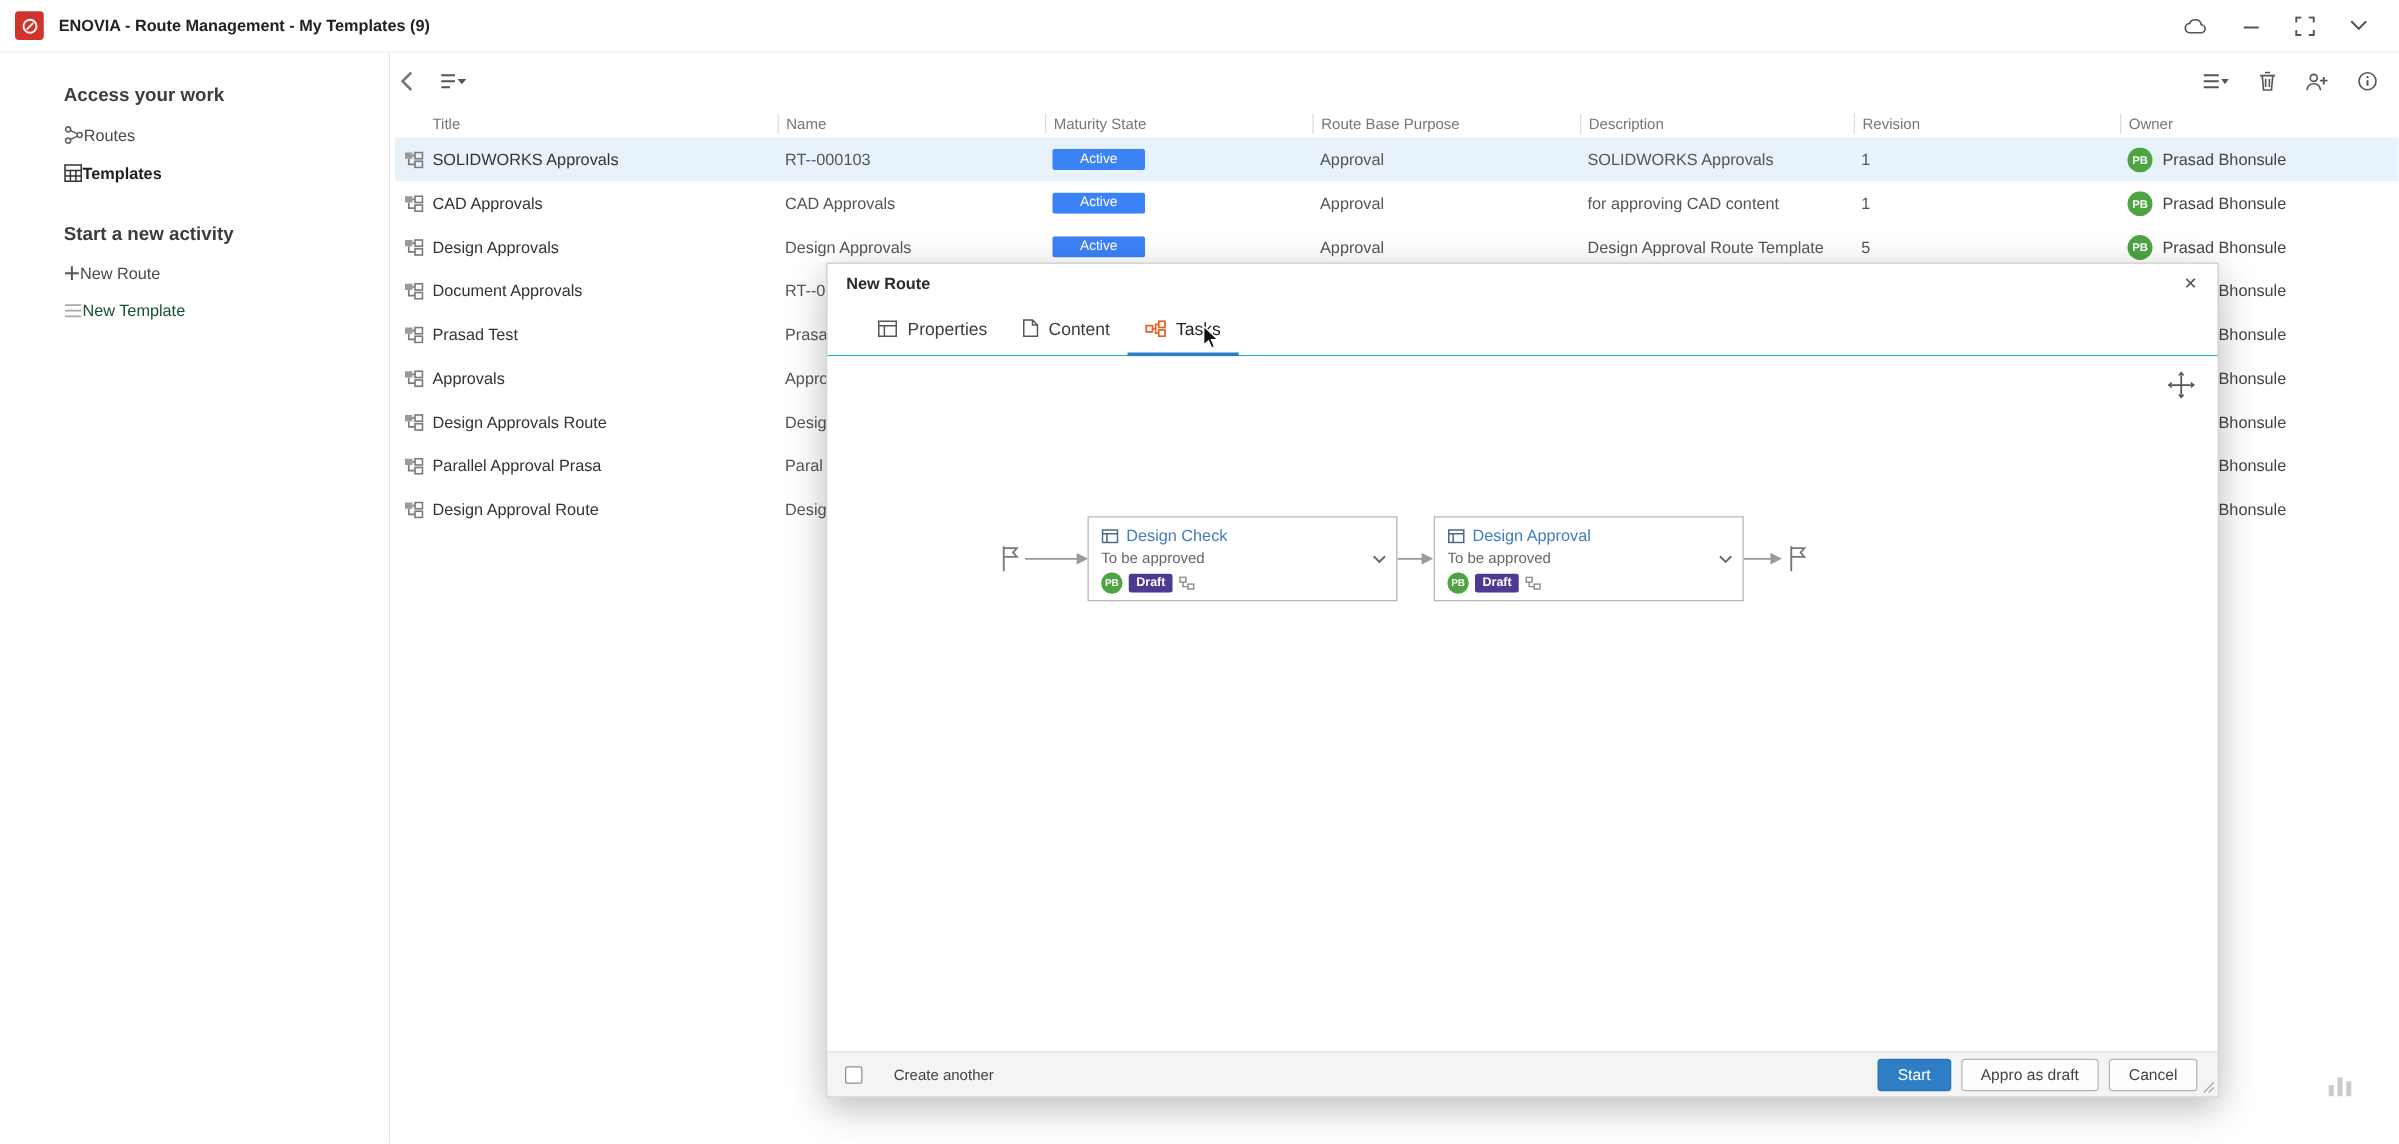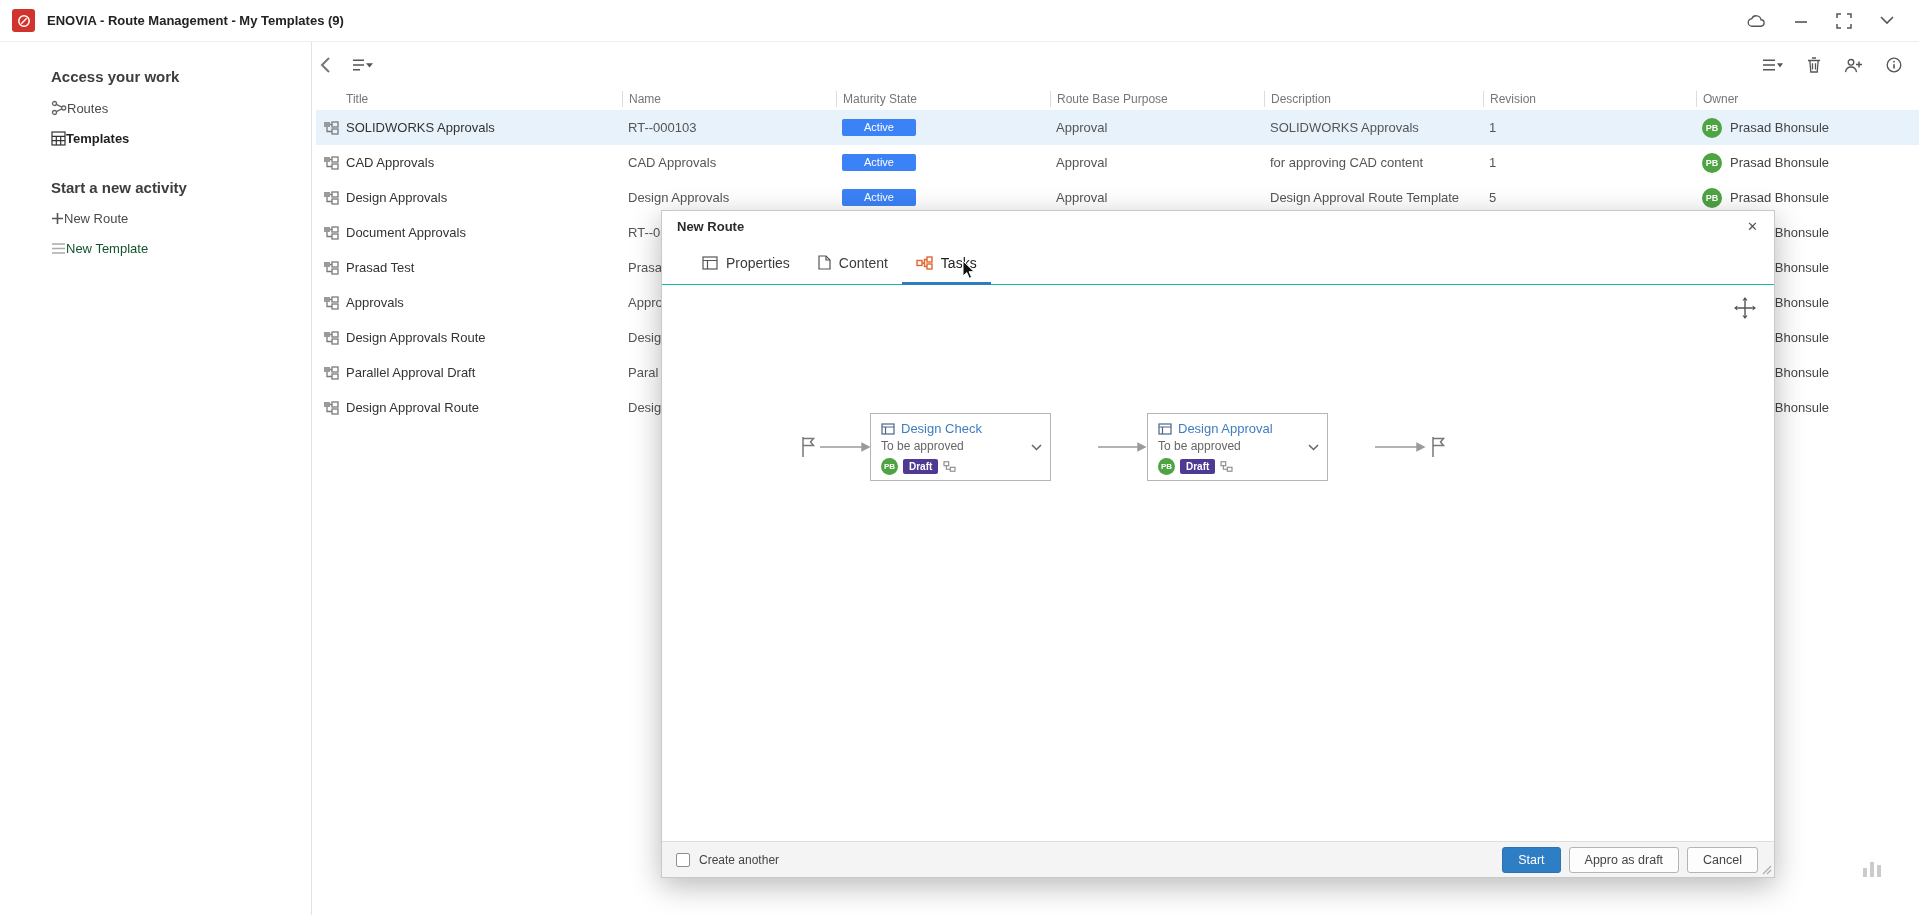--- a/index.html
+++ b/index.html
@@ -387,7 +387,7 @@
                   <path d="M4 6v4.5h5M7 3.5h2"></path>
                 </svg>
               </span>
-              <span class="cell-text">Parallel Approval Draft</span>
+              <span class="cell-text">Parallel Approval Prasa</span>
             </div>
             <div class="cell">Paral</div>
             <div class="cell"></div>

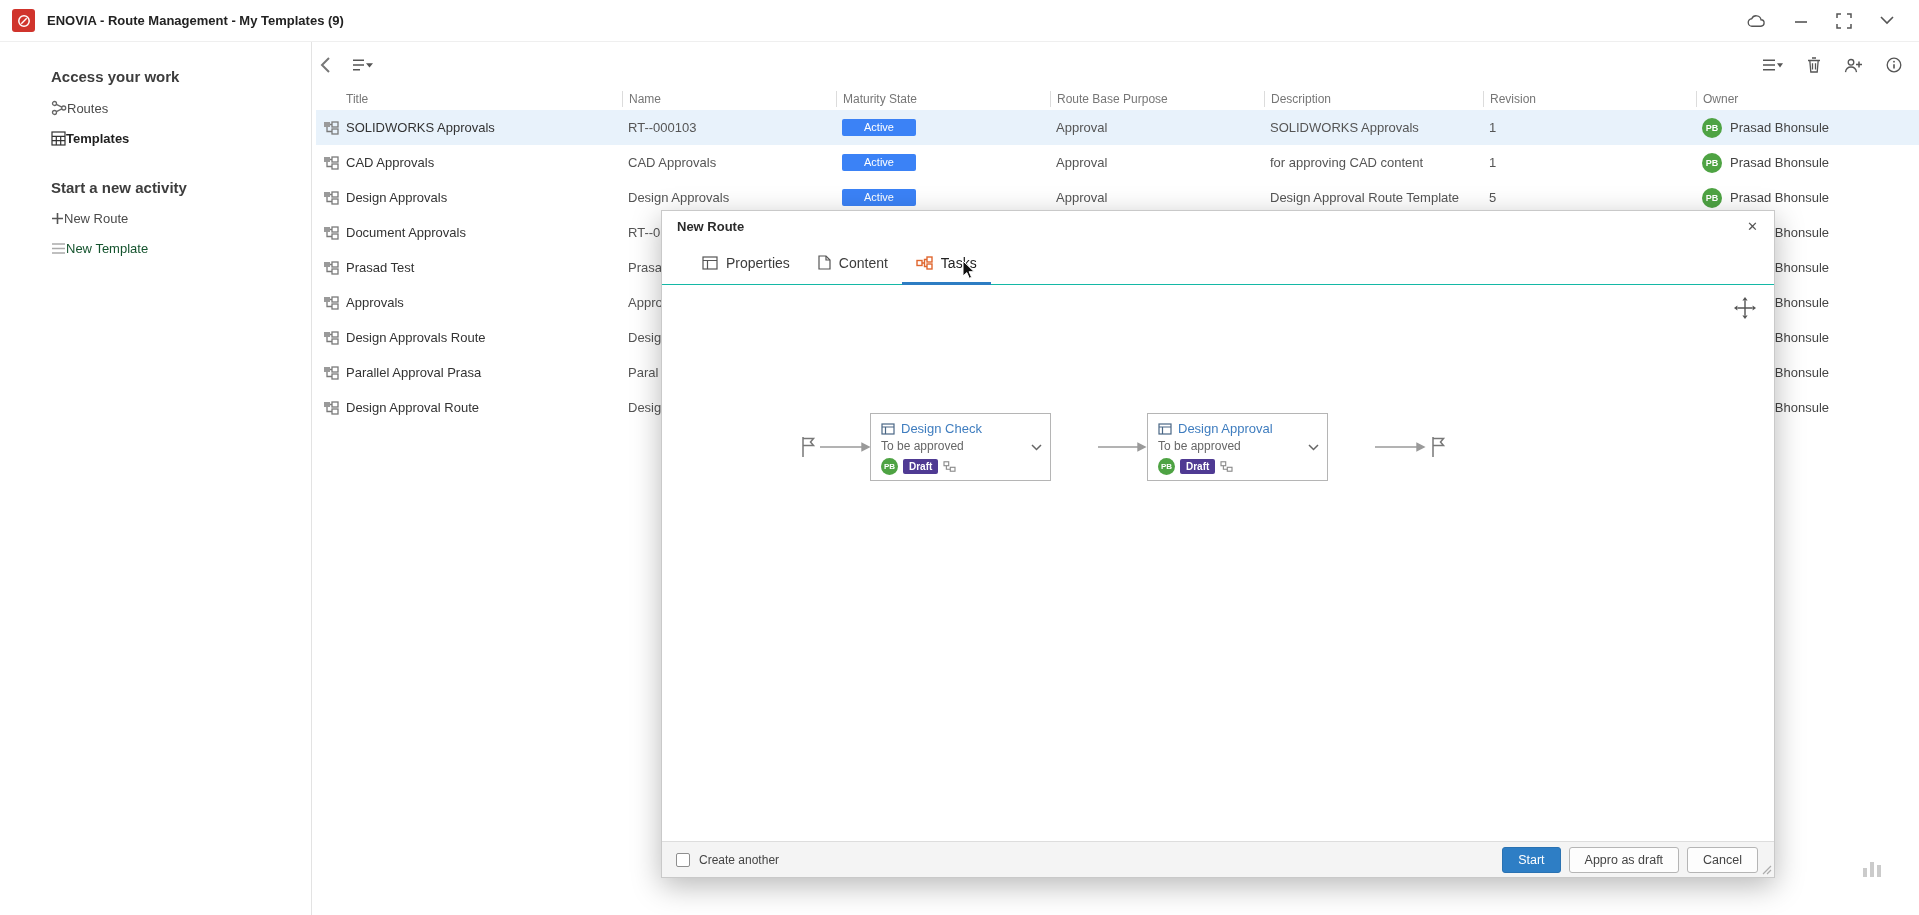--- a/index.html
+++ b/index.html
@@ -57,7 +57,7 @@
   .canvas{flex:1;position:relative;background:#fff;overflow:hidden}
   .pan-icon{position:absolute;top:12px;right:18px;cursor:pointer}
   .flow-flag{position:absolute;top:150px}
-  .task-box{position:absolute;top:128px;width:181px;height:68px;border:1px solid #b5b5b5;background:#fff;display:flex;cursor:pointer}
+  .task-box{position:absolute;top:128px;width:248px;height:68px;border:1px solid #b5b5b5;background:#fff;display:flex;cursor:pointer}
   .task-main{flex:1;padding:7px 0 0 10px;min-width:0}
   .task-title-row{display:flex;align-items:center;gap:6px}
   .task-title{font-size:13px;color:#3f7dbf;white-space:nowrap}

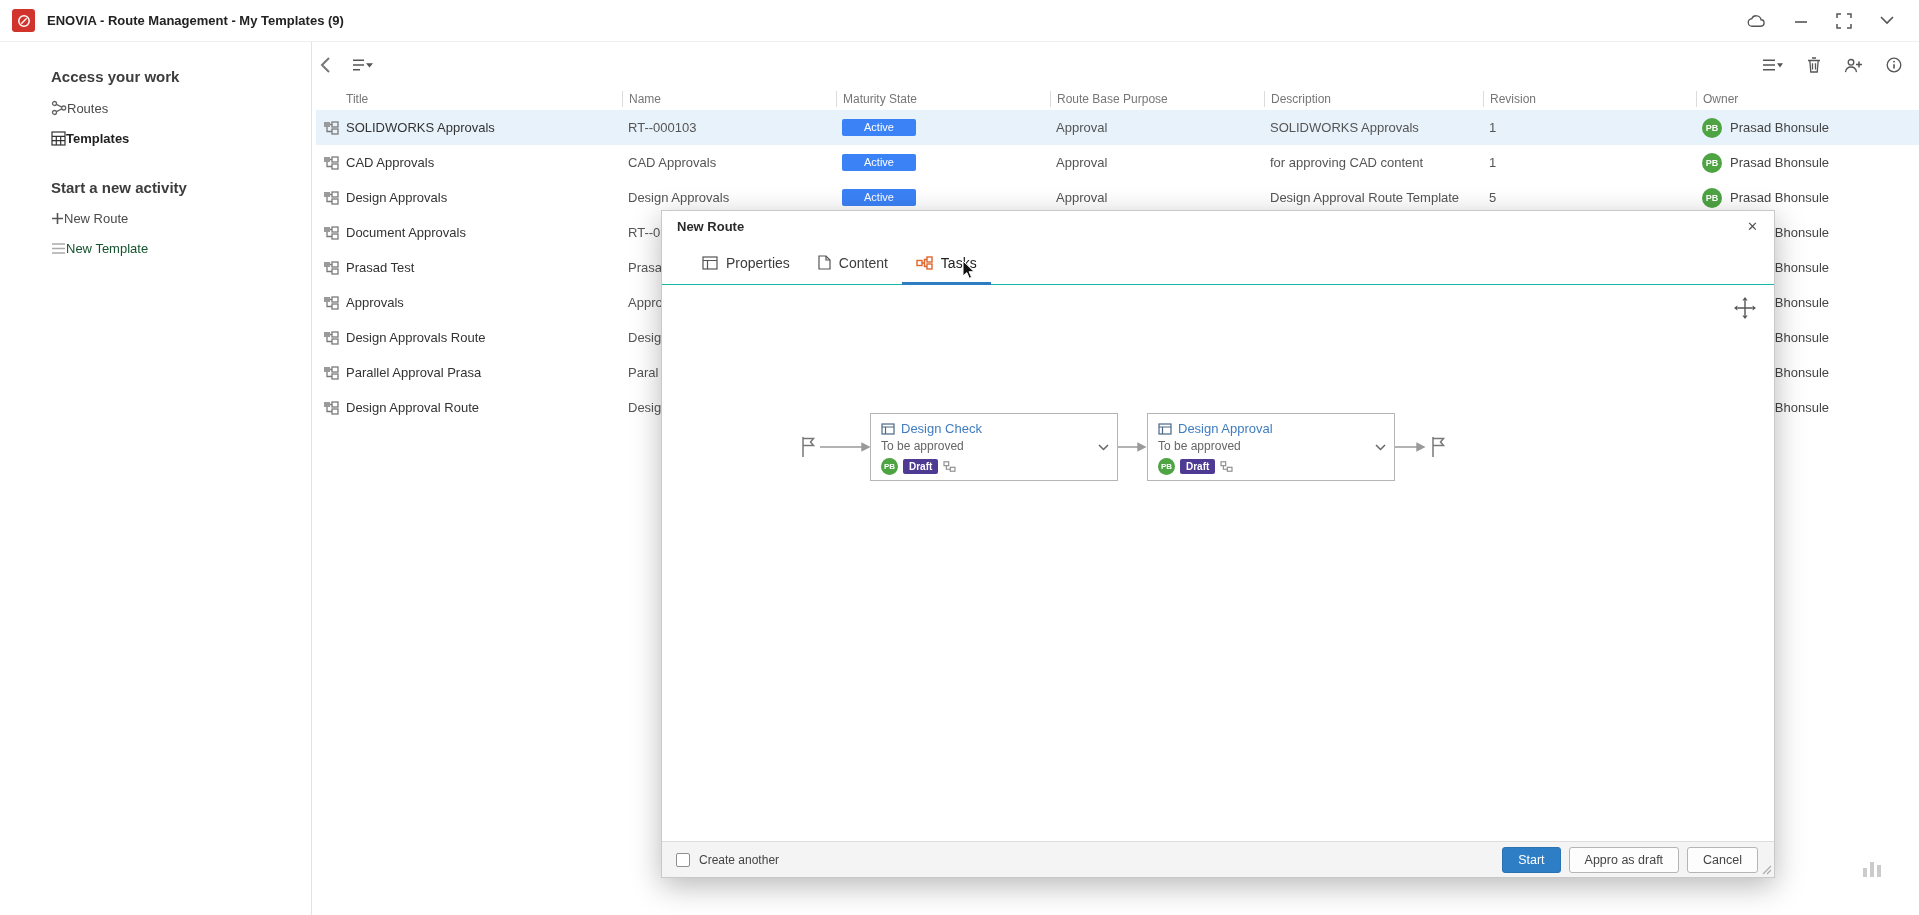--- a/index.html
+++ b/index.html
@@ -68,7 +68,7 @@
   .task-caret{width:28px;display:flex;align-items:center;justify-content:center;cursor:pointer}
   .modal-footer{height:36px;background:#f4f4f4;border-top:1px solid #dddddd;display:flex;align-items:center;padding:0 16px 0 14px;flex-shrink:0;gap:8px}
   .checkbox{width:14px;height:14px;border:1px solid #8f8f8f;border-radius:2px;background:#fff;cursor:pointer;flex-shrink:0}
-  .chk-label{font-size:12px;color:#444;margin-left:1px}
+  .chk-label{font-size:12px;color:#444;margin-left:17px}
   .footer-btns{margin-left:auto;display:flex;gap:8px}
   .btn{font-size:12.5px;font-family:inherit;padding:5px 15px;border-radius:3px;border:1px solid #b5b5b5;background:#fdfdfd;color:#444;cursor:pointer;line-height:14px}
   .btn.primary{background:#2e7ec5;border-color:#2a72b2;color:#fff}

